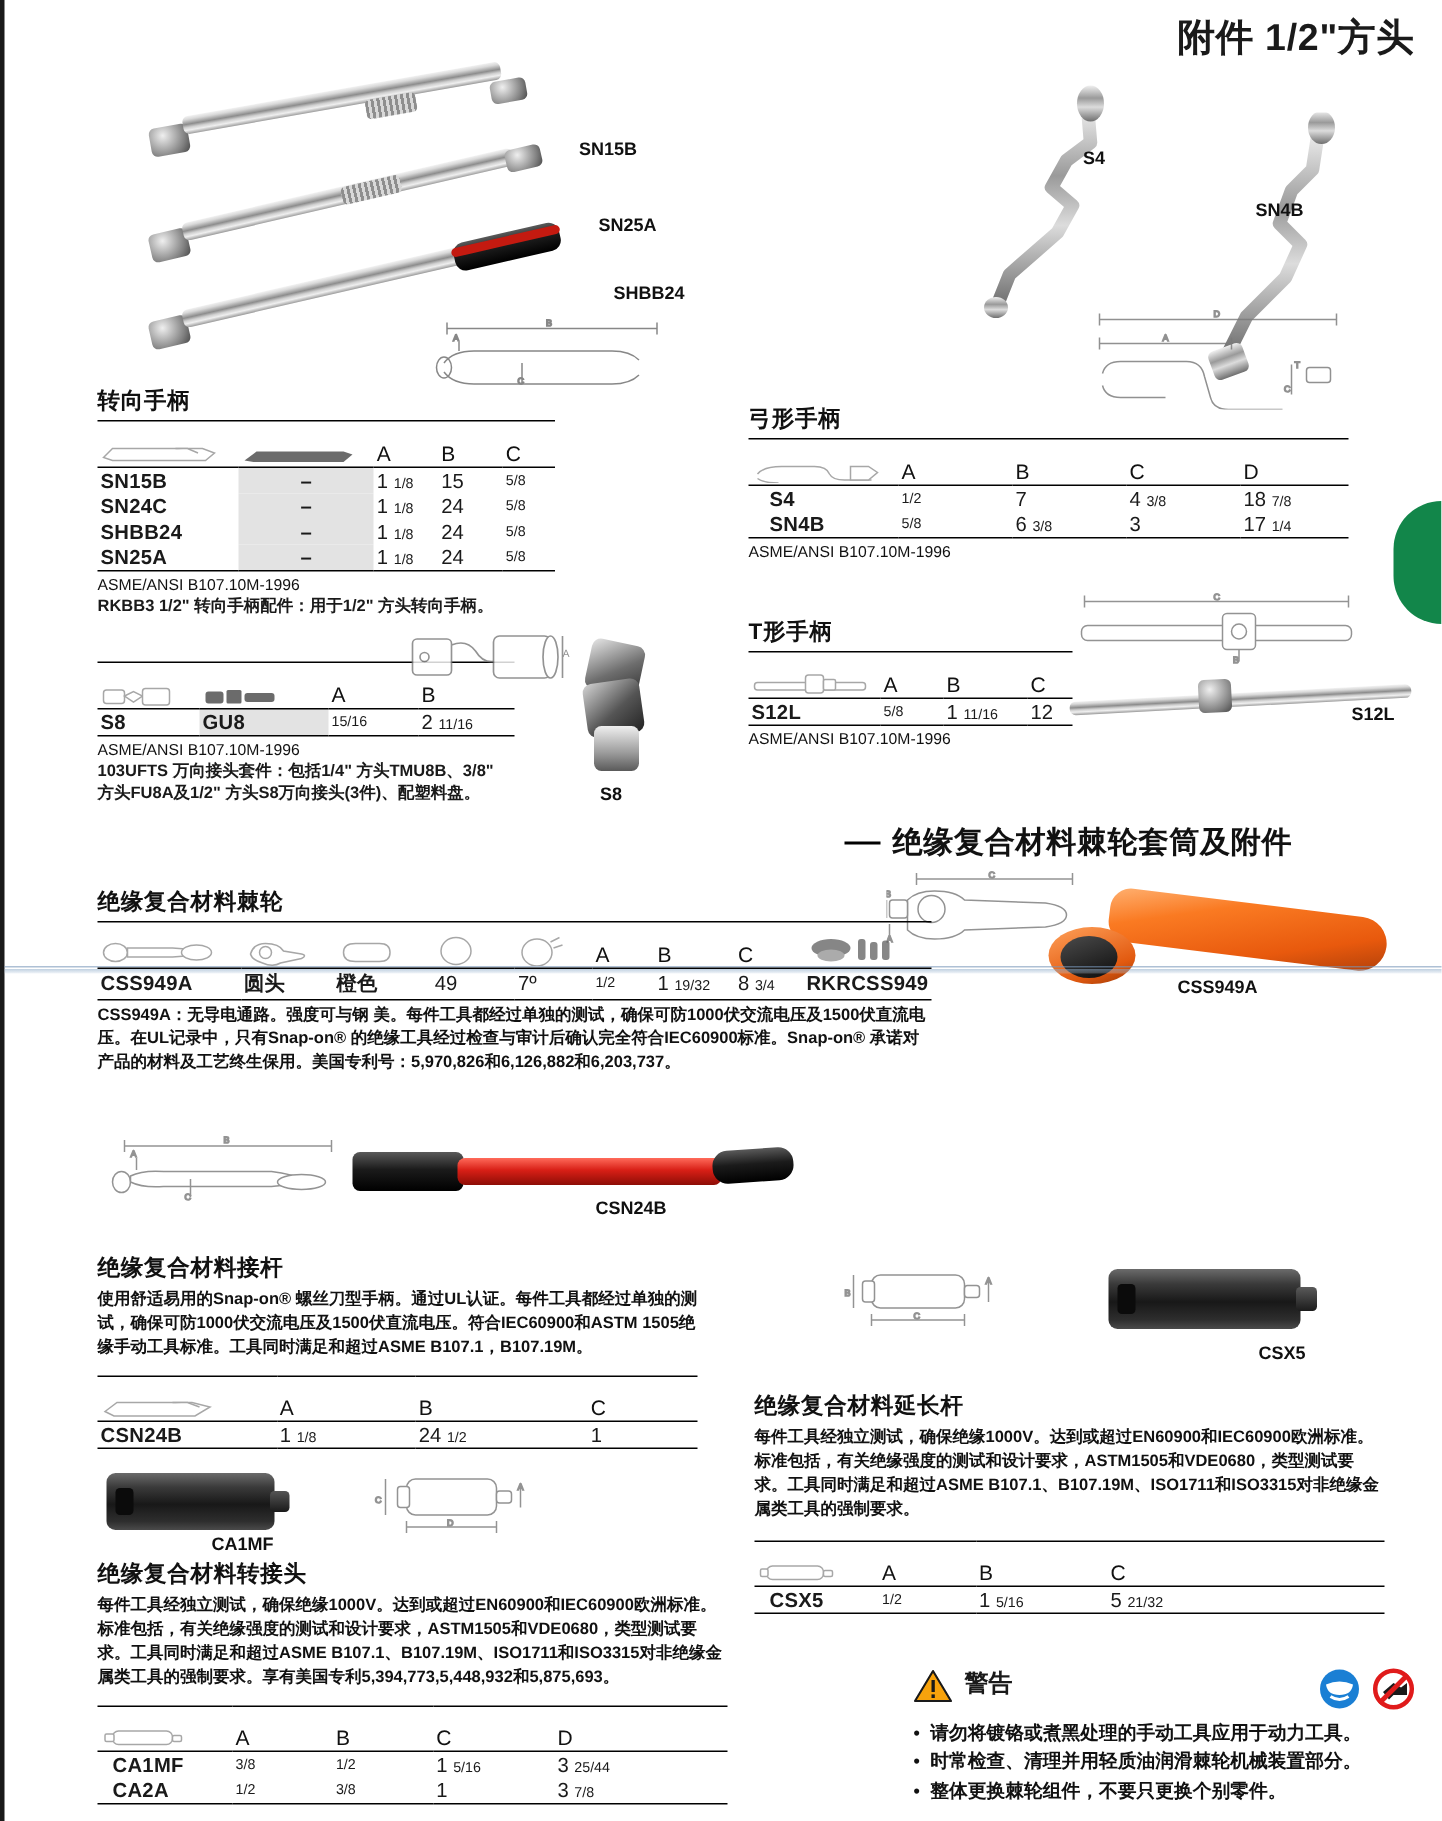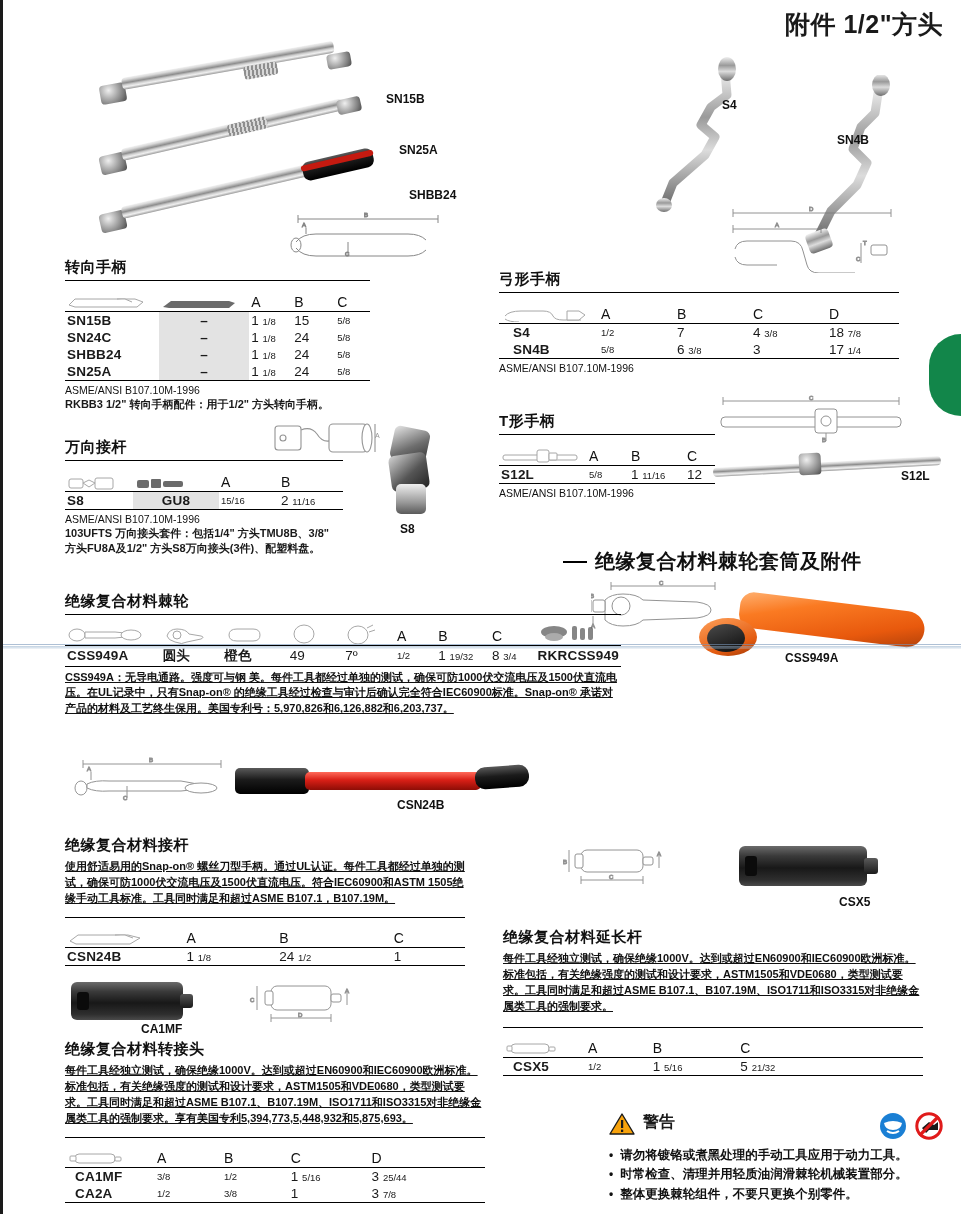--- a/index.html
+++ b/index.html
@@ -320,7 +320,6 @@
   </div>
 
   <div class="blk" style="left:62px;top:438px;width:278px;">
-    <div class="sec-title">万向接杆</div>
     <div class="rule-under"></div>
     <table class="spec">
       <thead>

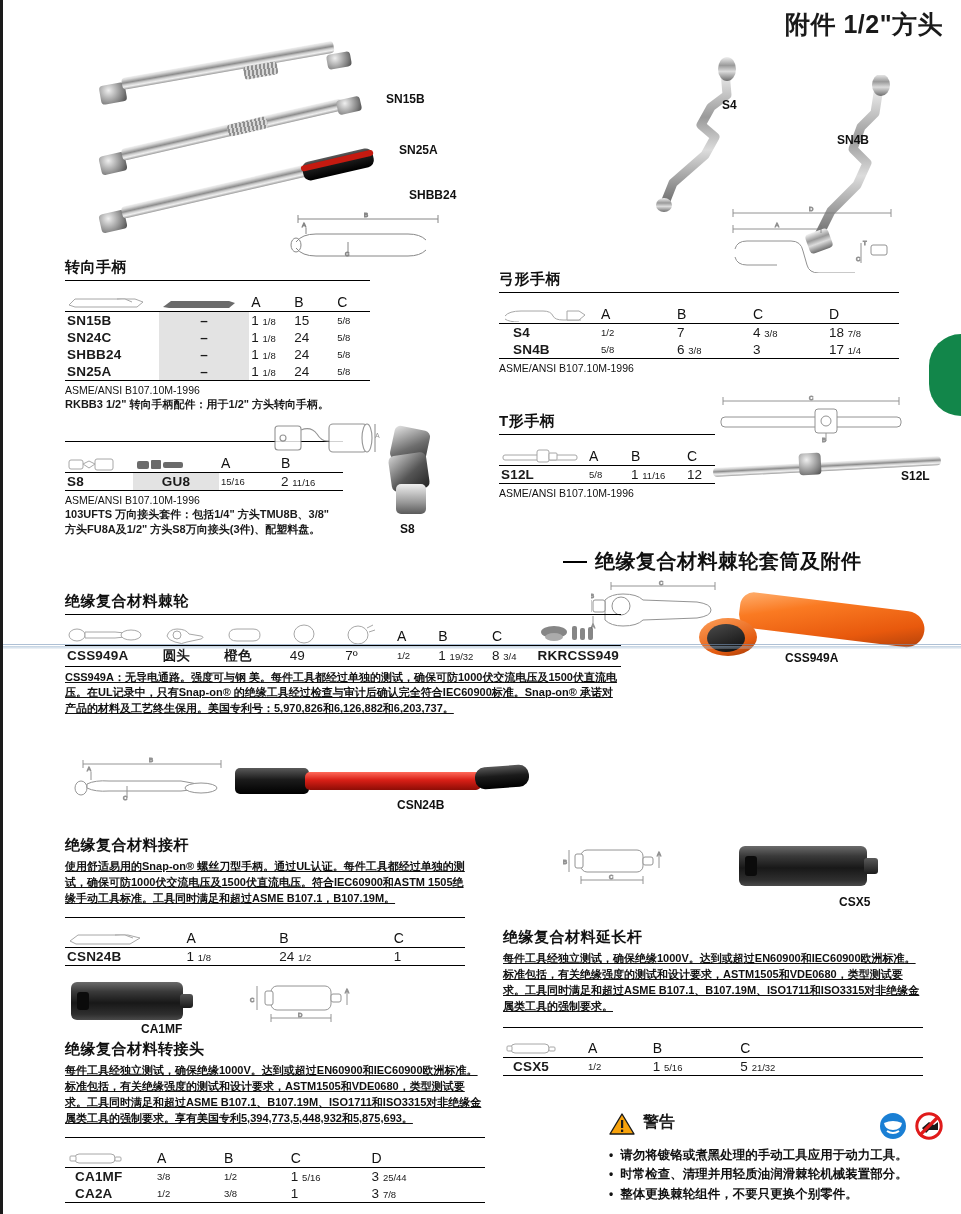--- a/index.html
+++ b/index.html
@@ -349,7 +349,7 @@
       <tbody>
         <tr>
           <td class="pn">S8</td>
-          <td class="shade pn" style="text-align:center">GU8</td>
+          <td class="shade pn" style="">GU8</td>
           <td class="sub-frac">15/16</td>
           <td class="dim">2&nbsp;<span class="fr">11/16</span></td>
         </tr>

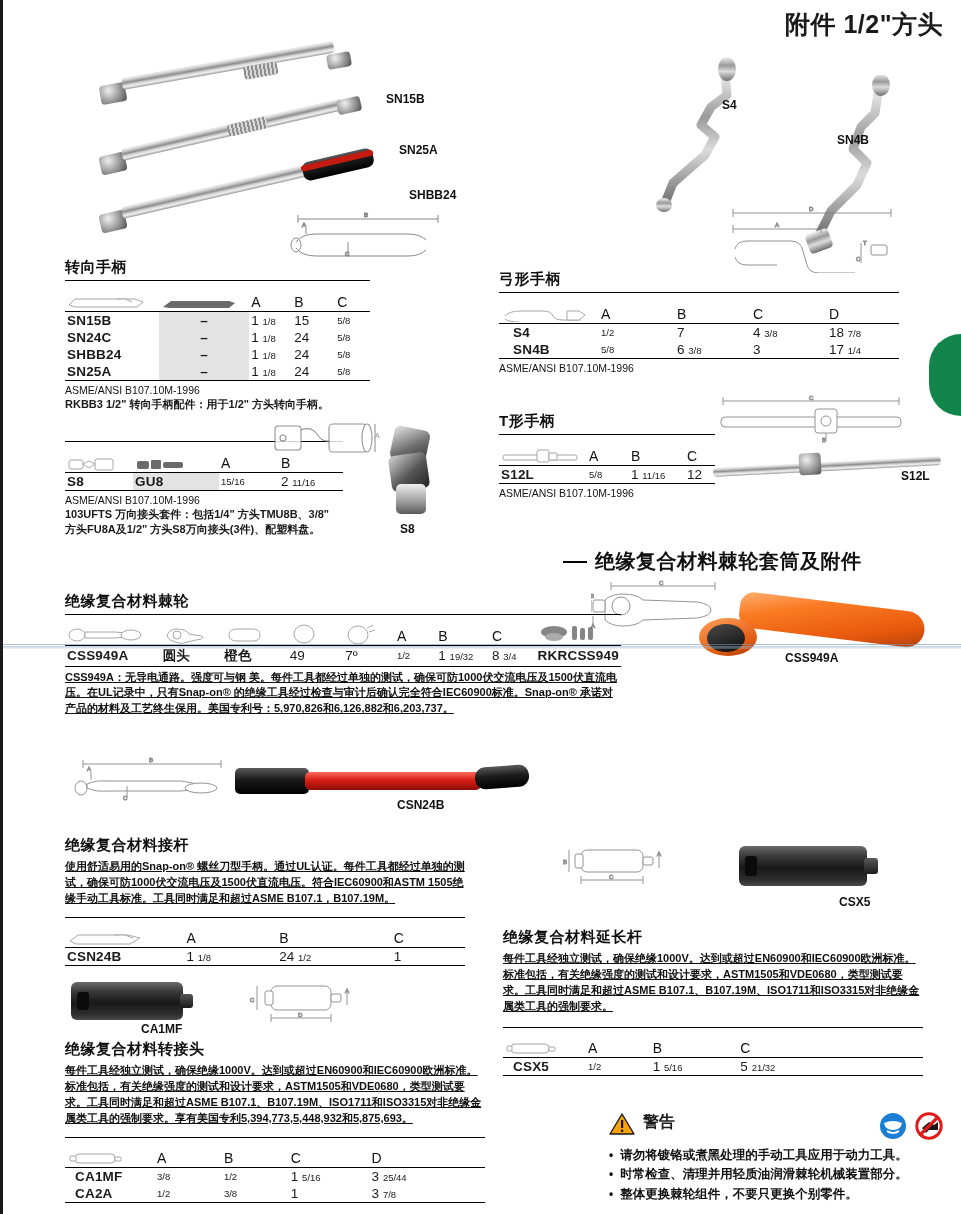--- a/index.html
+++ b/index.html
@@ -61,7 +61,7 @@
   }
   .note-cn { font-size: 11px; font-weight: bold; line-height: 1.4; }
   .para {
-    font-size: 11px; line-height: 1.45; color: #111; font-weight: bold; text-decoration: underline;
+    font-size: 11px; line-height: 1.45; color: #111; font-weight: bold;
   }
 
   

